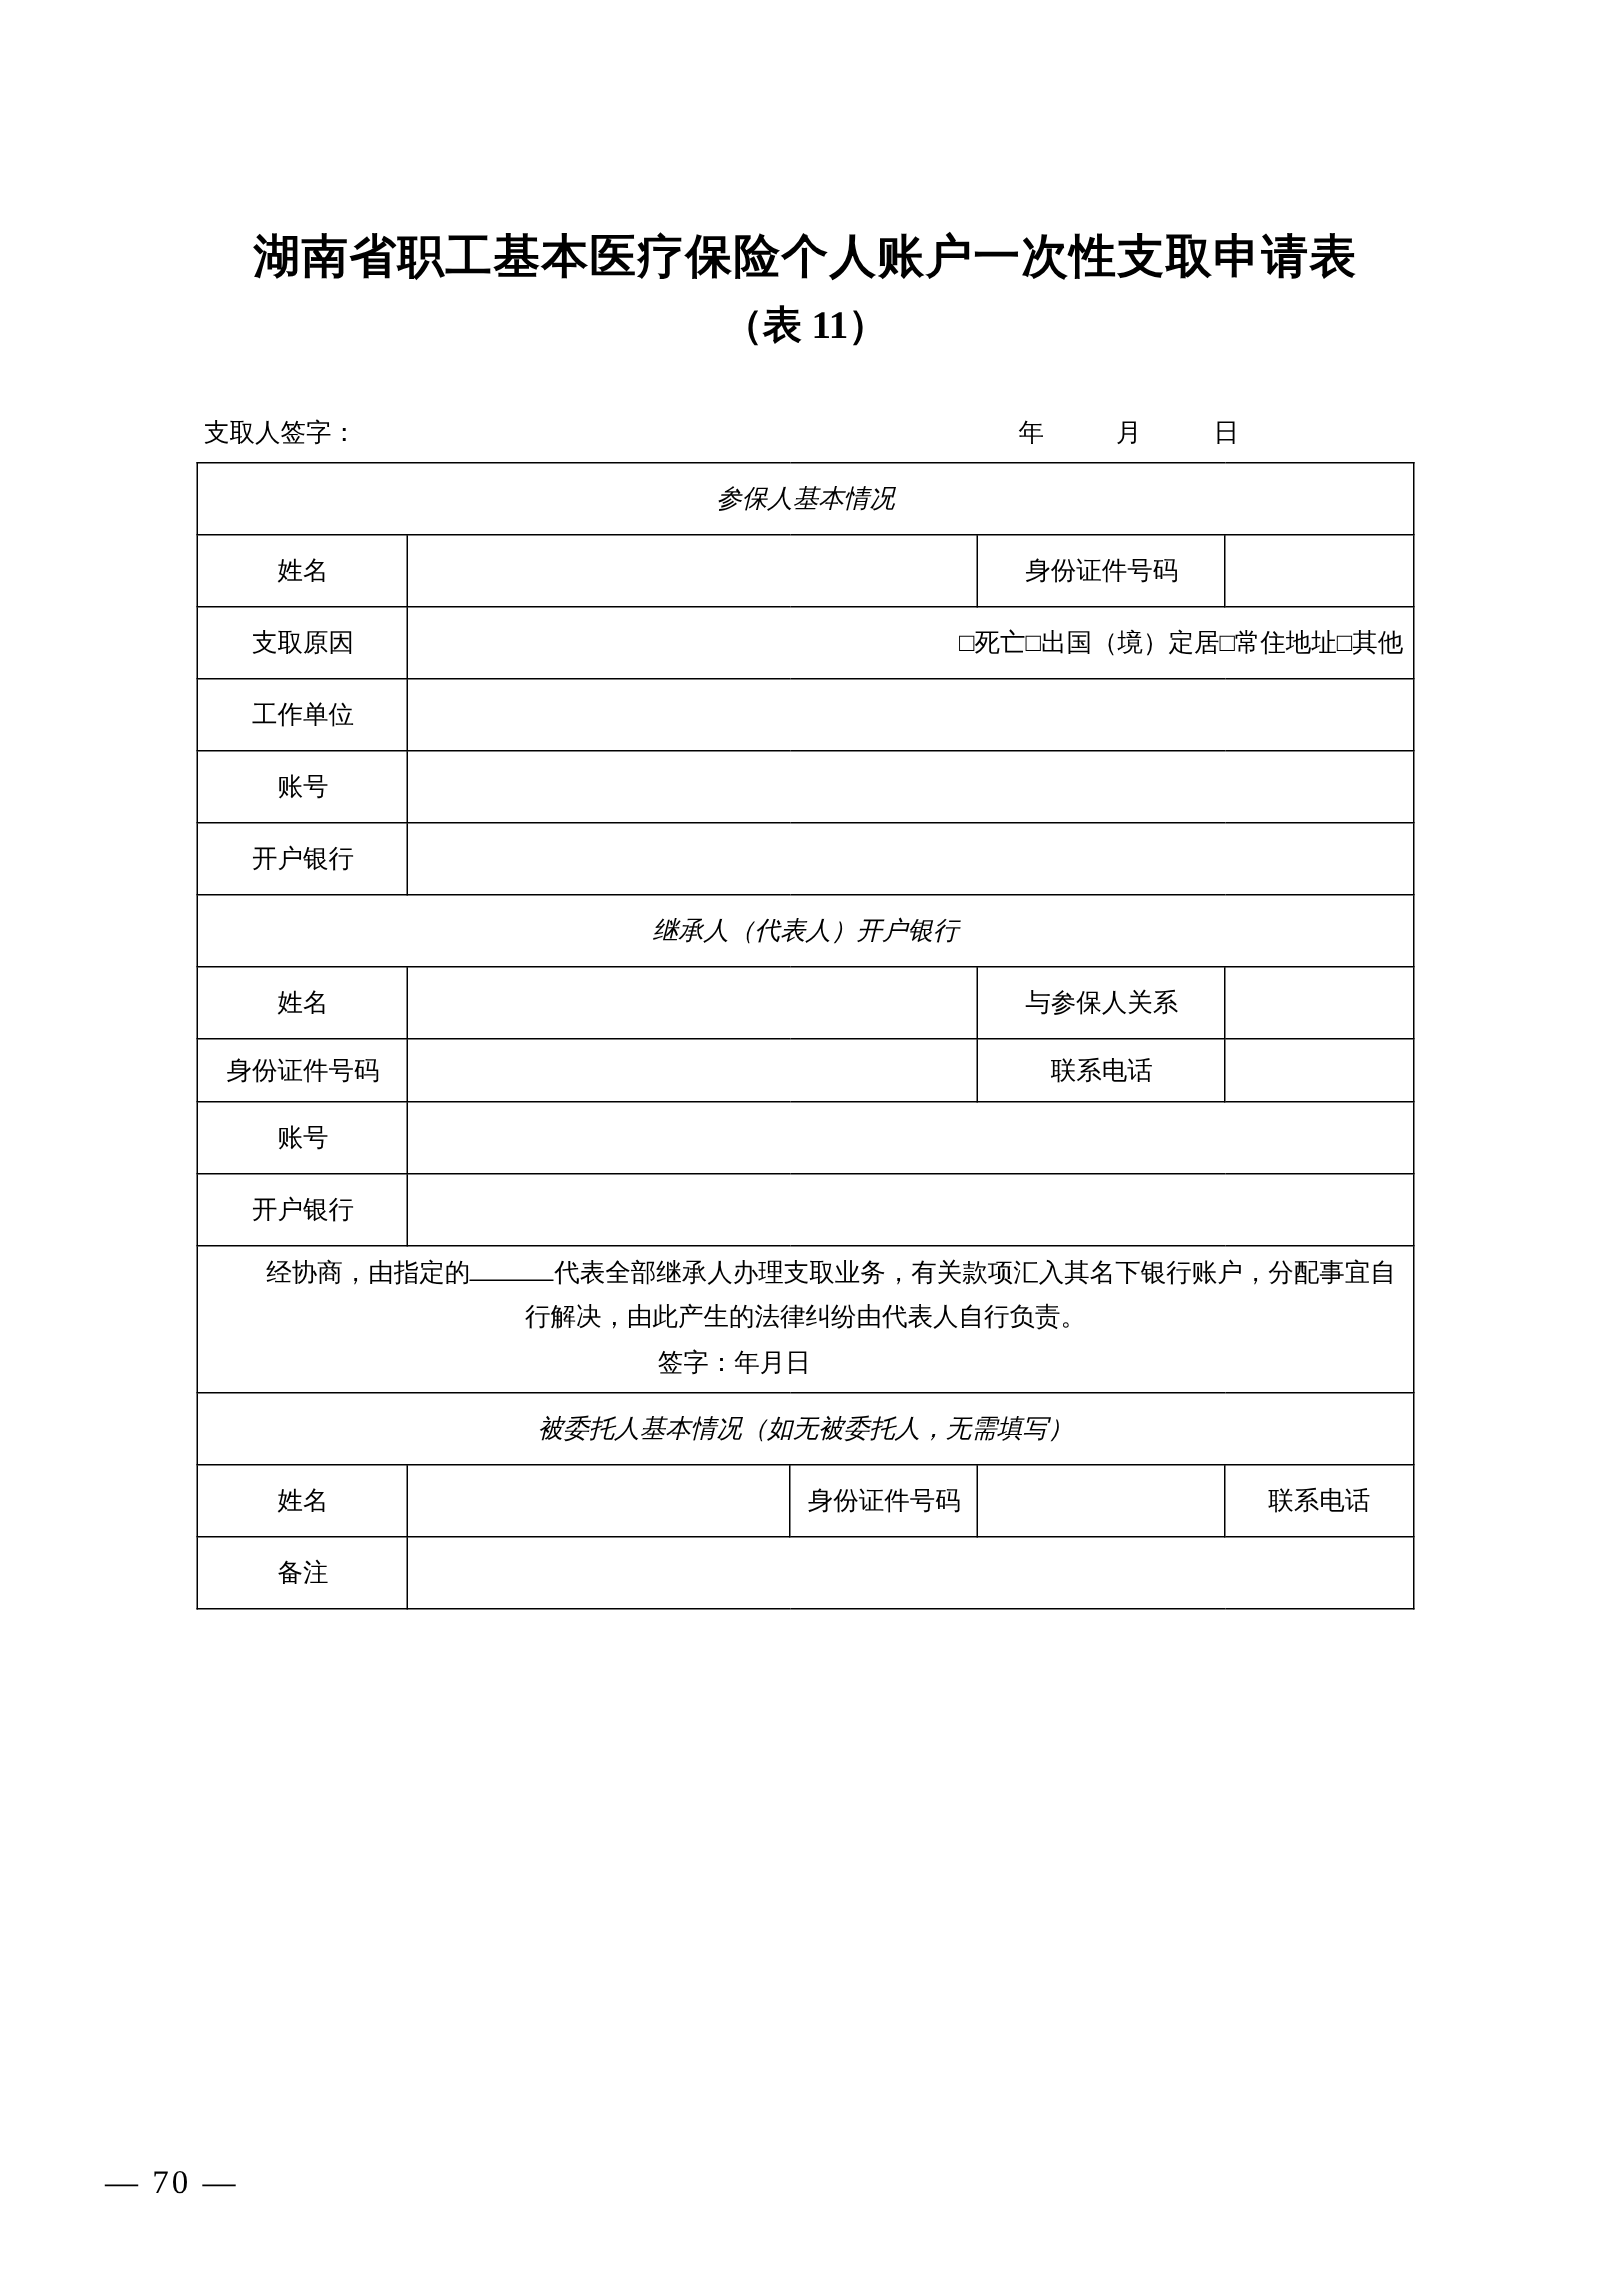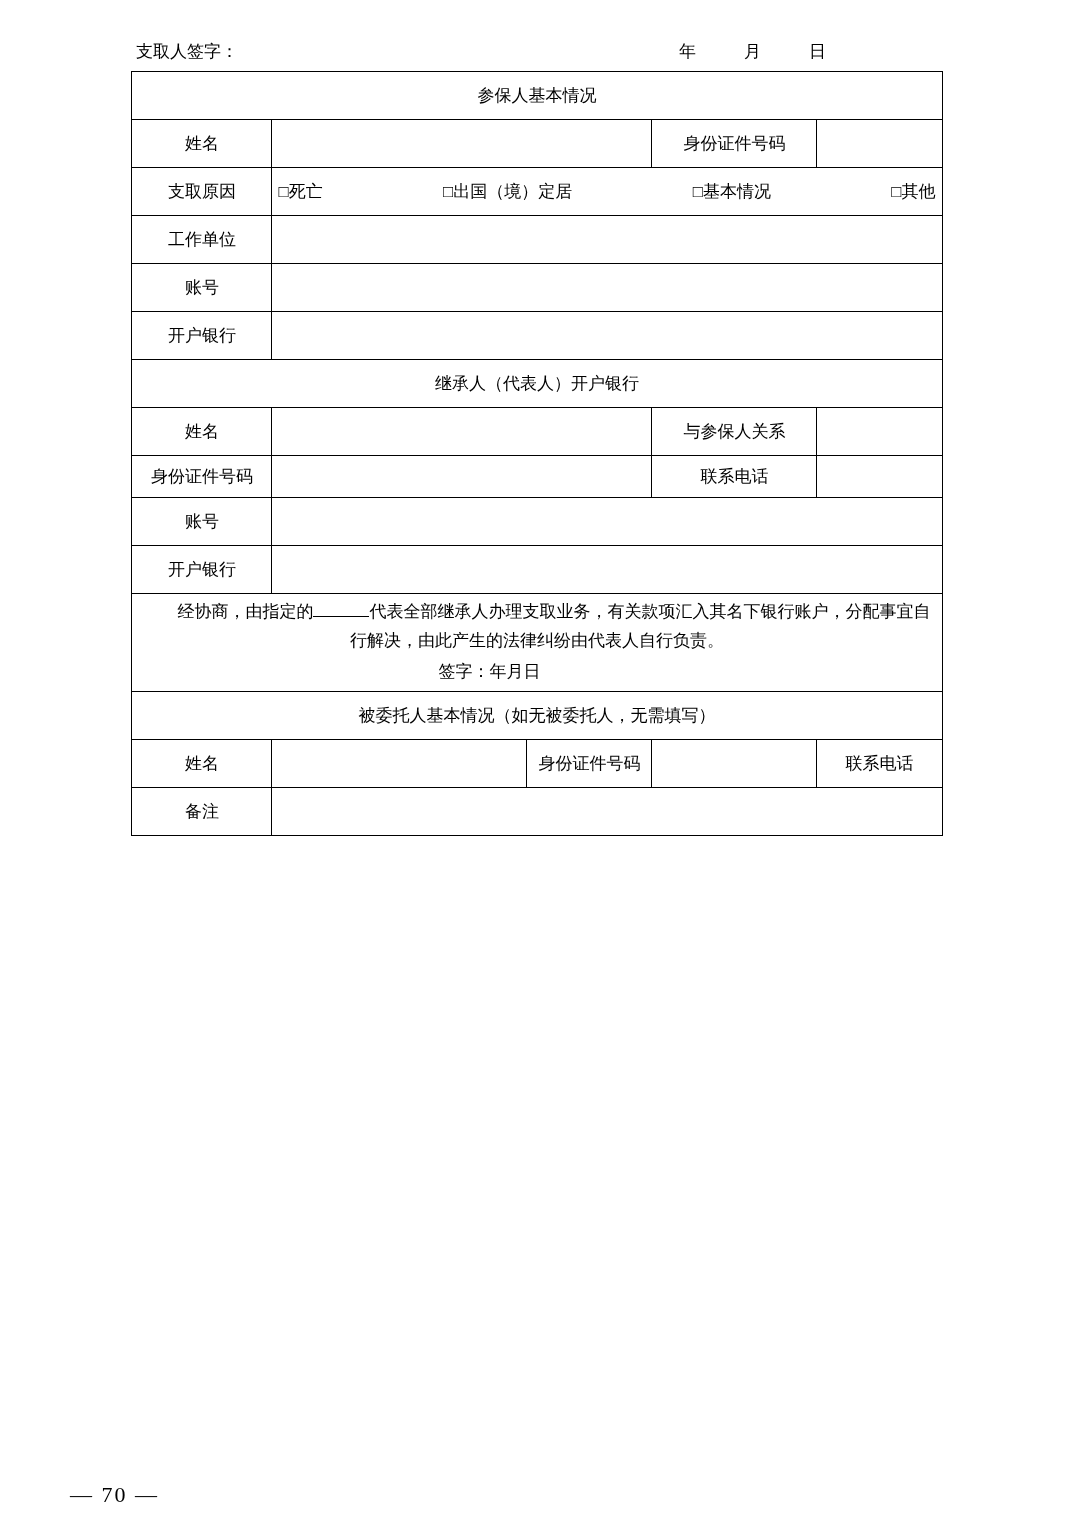--- a/index.html
+++ b/index.html
@@ -131,6 +131,10 @@
 
 <div class="page">
 
+  <div class="title-block">
+    <div class="title-line1">湖南省职工基本医疗保险个人账户一次性支取申请表</div>
+    <div class="title-line2">（表 11）</div>
+  </div>
 
   <div class="signer-row">
     <span class="signer-label">支取人签字：</span>

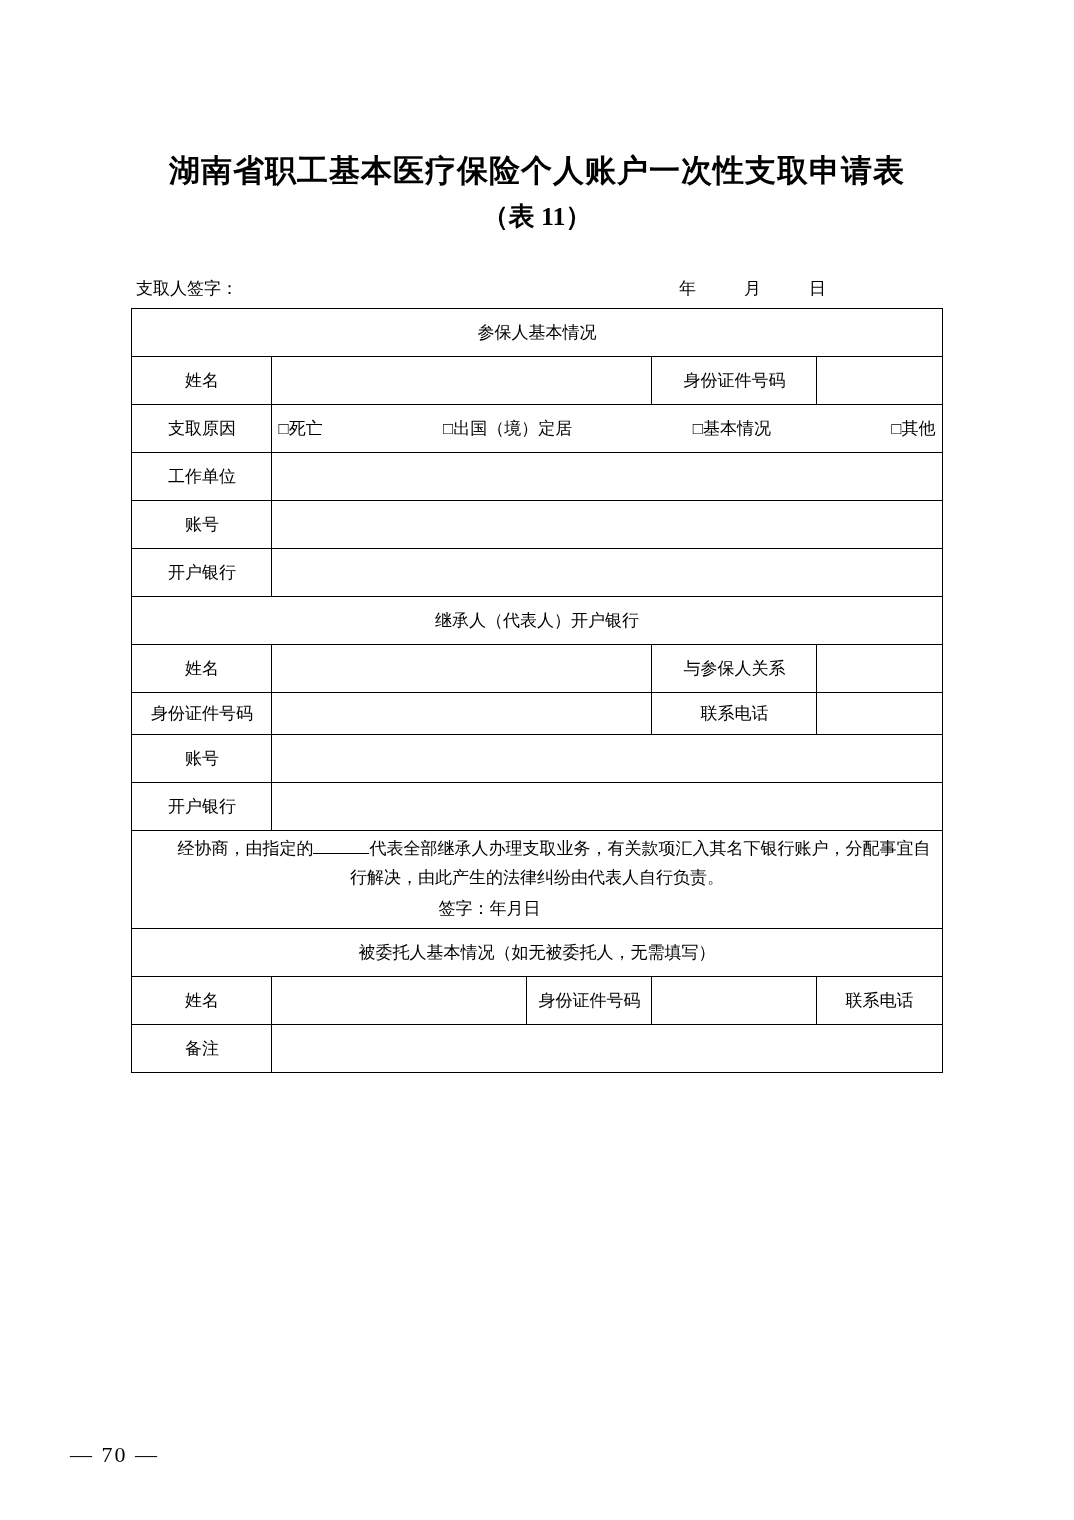--- a/index.html
+++ b/index.html
@@ -74,6 +74,7 @@
   td.section {
     height: 72px;
     font-size: 17px;
+    font-style: italic;
   }
   td.tall {
     height: 50px;

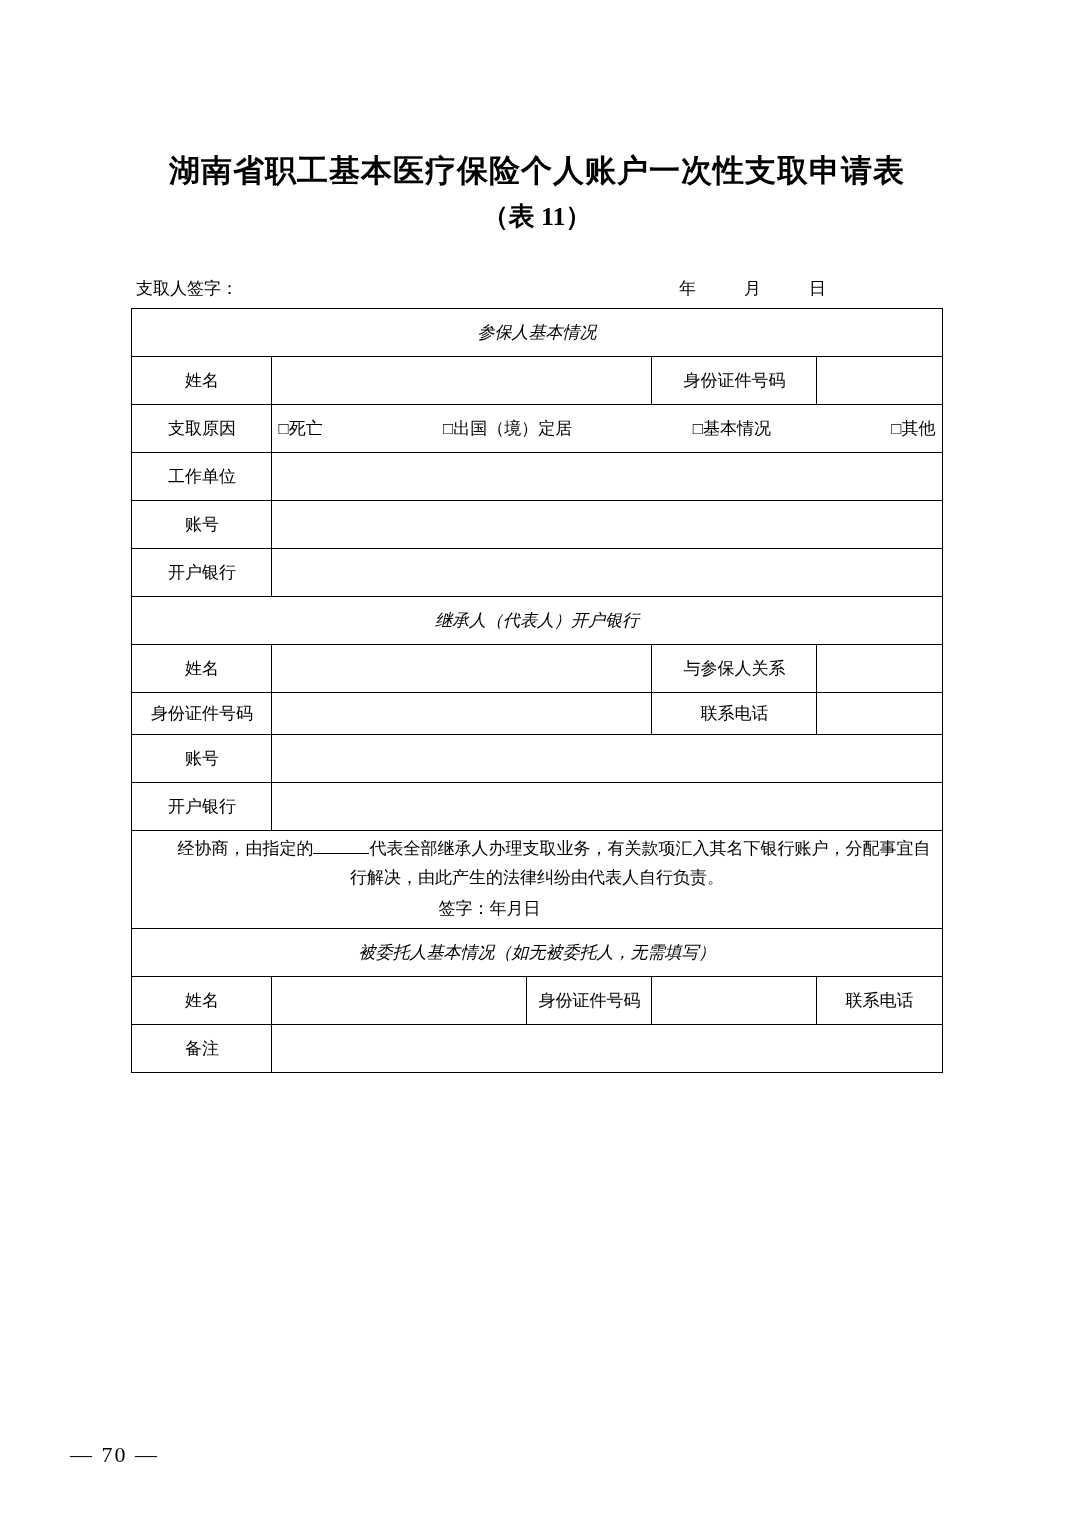--- a/index.html
+++ b/index.html
@@ -85,7 +85,7 @@
   }
   .reason-opts {
     display: flex;
-    justify-content: space-between;
+    justify-content: flex-end;
     align-items: center;
     width: 100%;
     font-size: 17px;

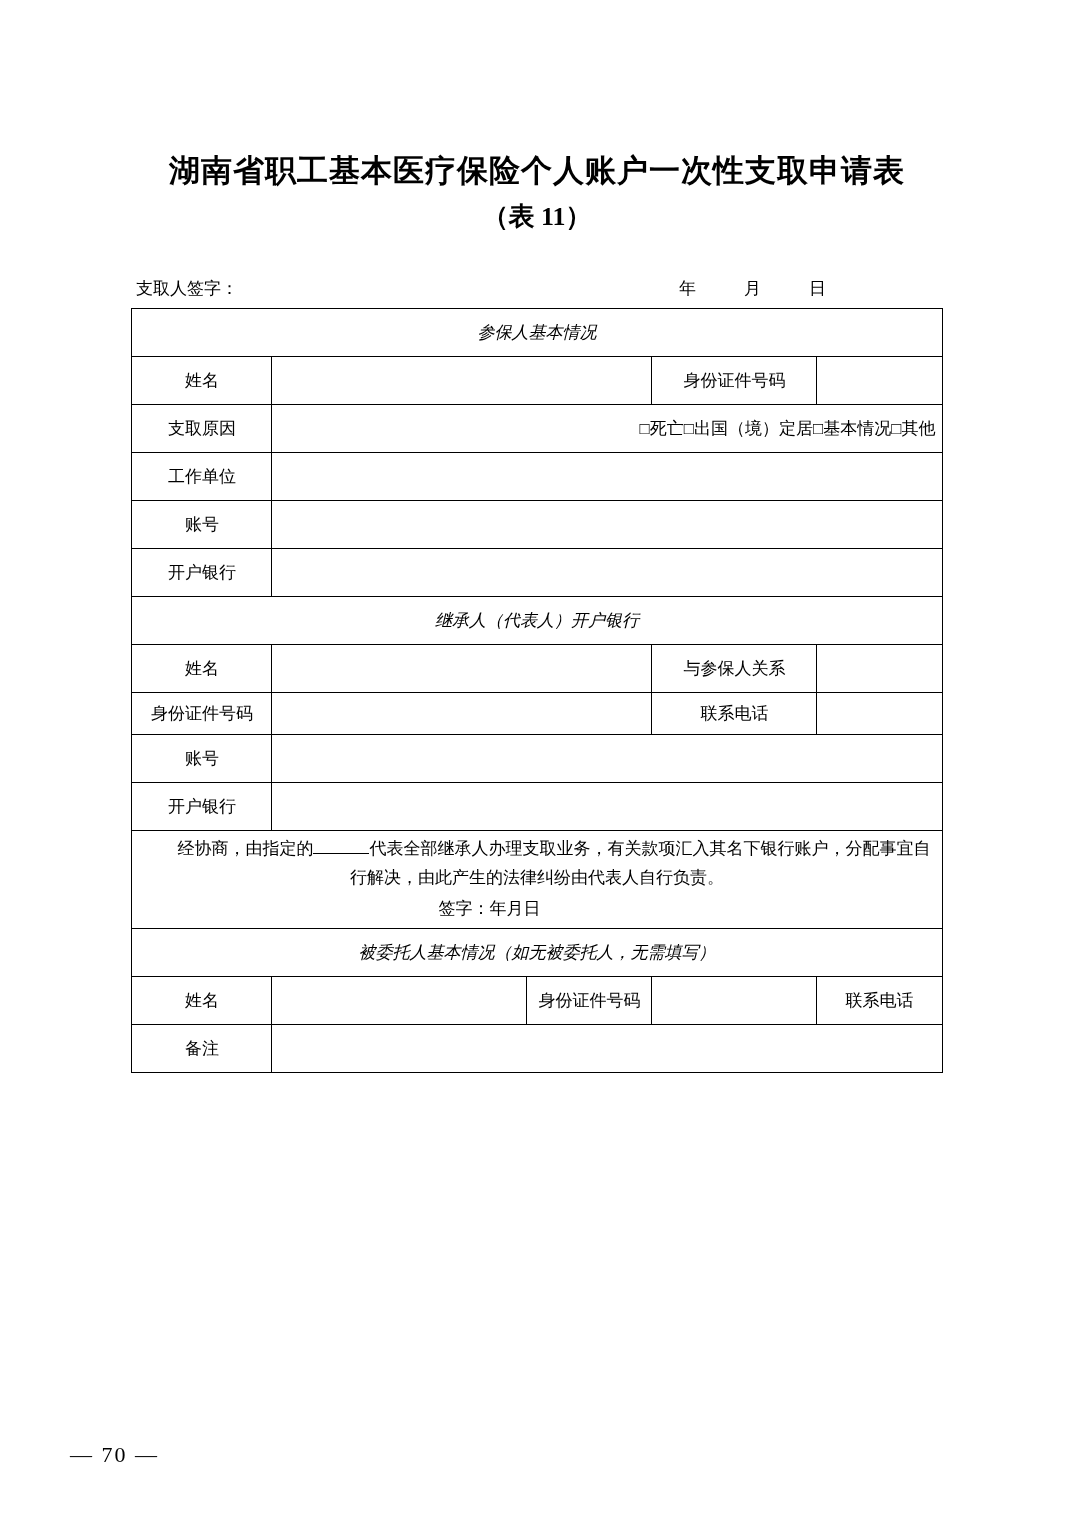--- a/index.html
+++ b/index.html
@@ -171,7 +171,7 @@
           <div class="reason-opts">
             <span class="opt">□死亡</span>
             <span class="opt">□出国（境）定居</span>
-            <span class="opt">□基本情况</span>
+            <span class="opt">□常住地址</span>
             <span class="opt">□其他</span>
           </div>
         </td>

